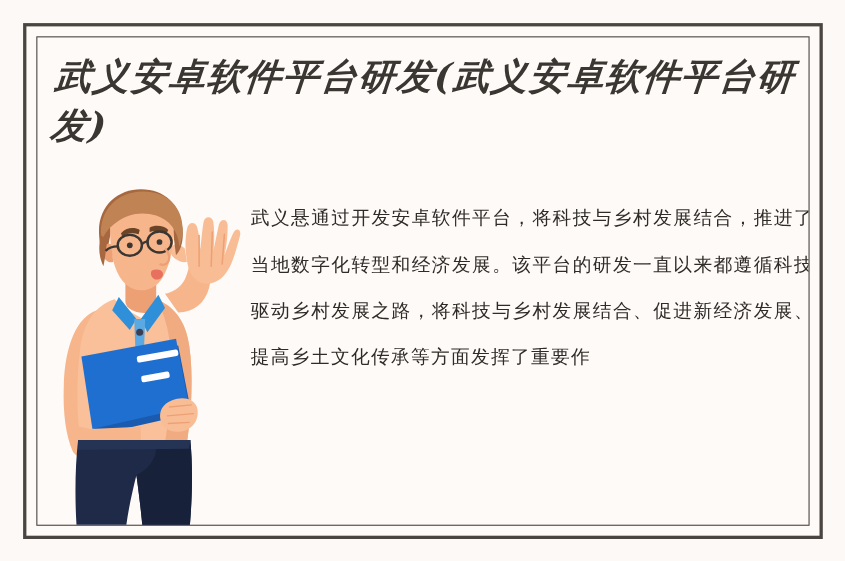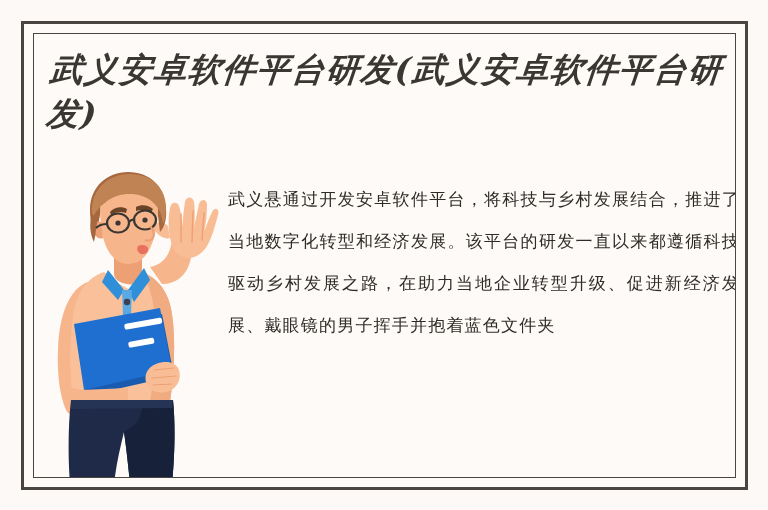--- a/index.html
+++ b/index.html
@@ -204,7 +204,7 @@
       </svg>
     </div>
 
-    <p id="article-body">武义悬通过开发安卓软件平台，将科技与乡村发展结合，推进了当地数字化转型和经济发展。该平台的研发一直以来都遵循科技驱动乡村发展之路，在助力当地企业转型升级、促进新经济发展、戴眼镜的男子挥手并抱着蓝色文件夹</p>
+    <p id="article-body">武义悬通过开发安卓软件平台，将科技与乡村发展结合，推进了当地数字化转型和经济发展。该平台的研发一直以来都遵循科技驱动乡村发展之路，将科技与乡村发展结合、促进新经济发展、提高乡土文化传承等方面发挥了重要作</p>
 
   </div>
 </div>

